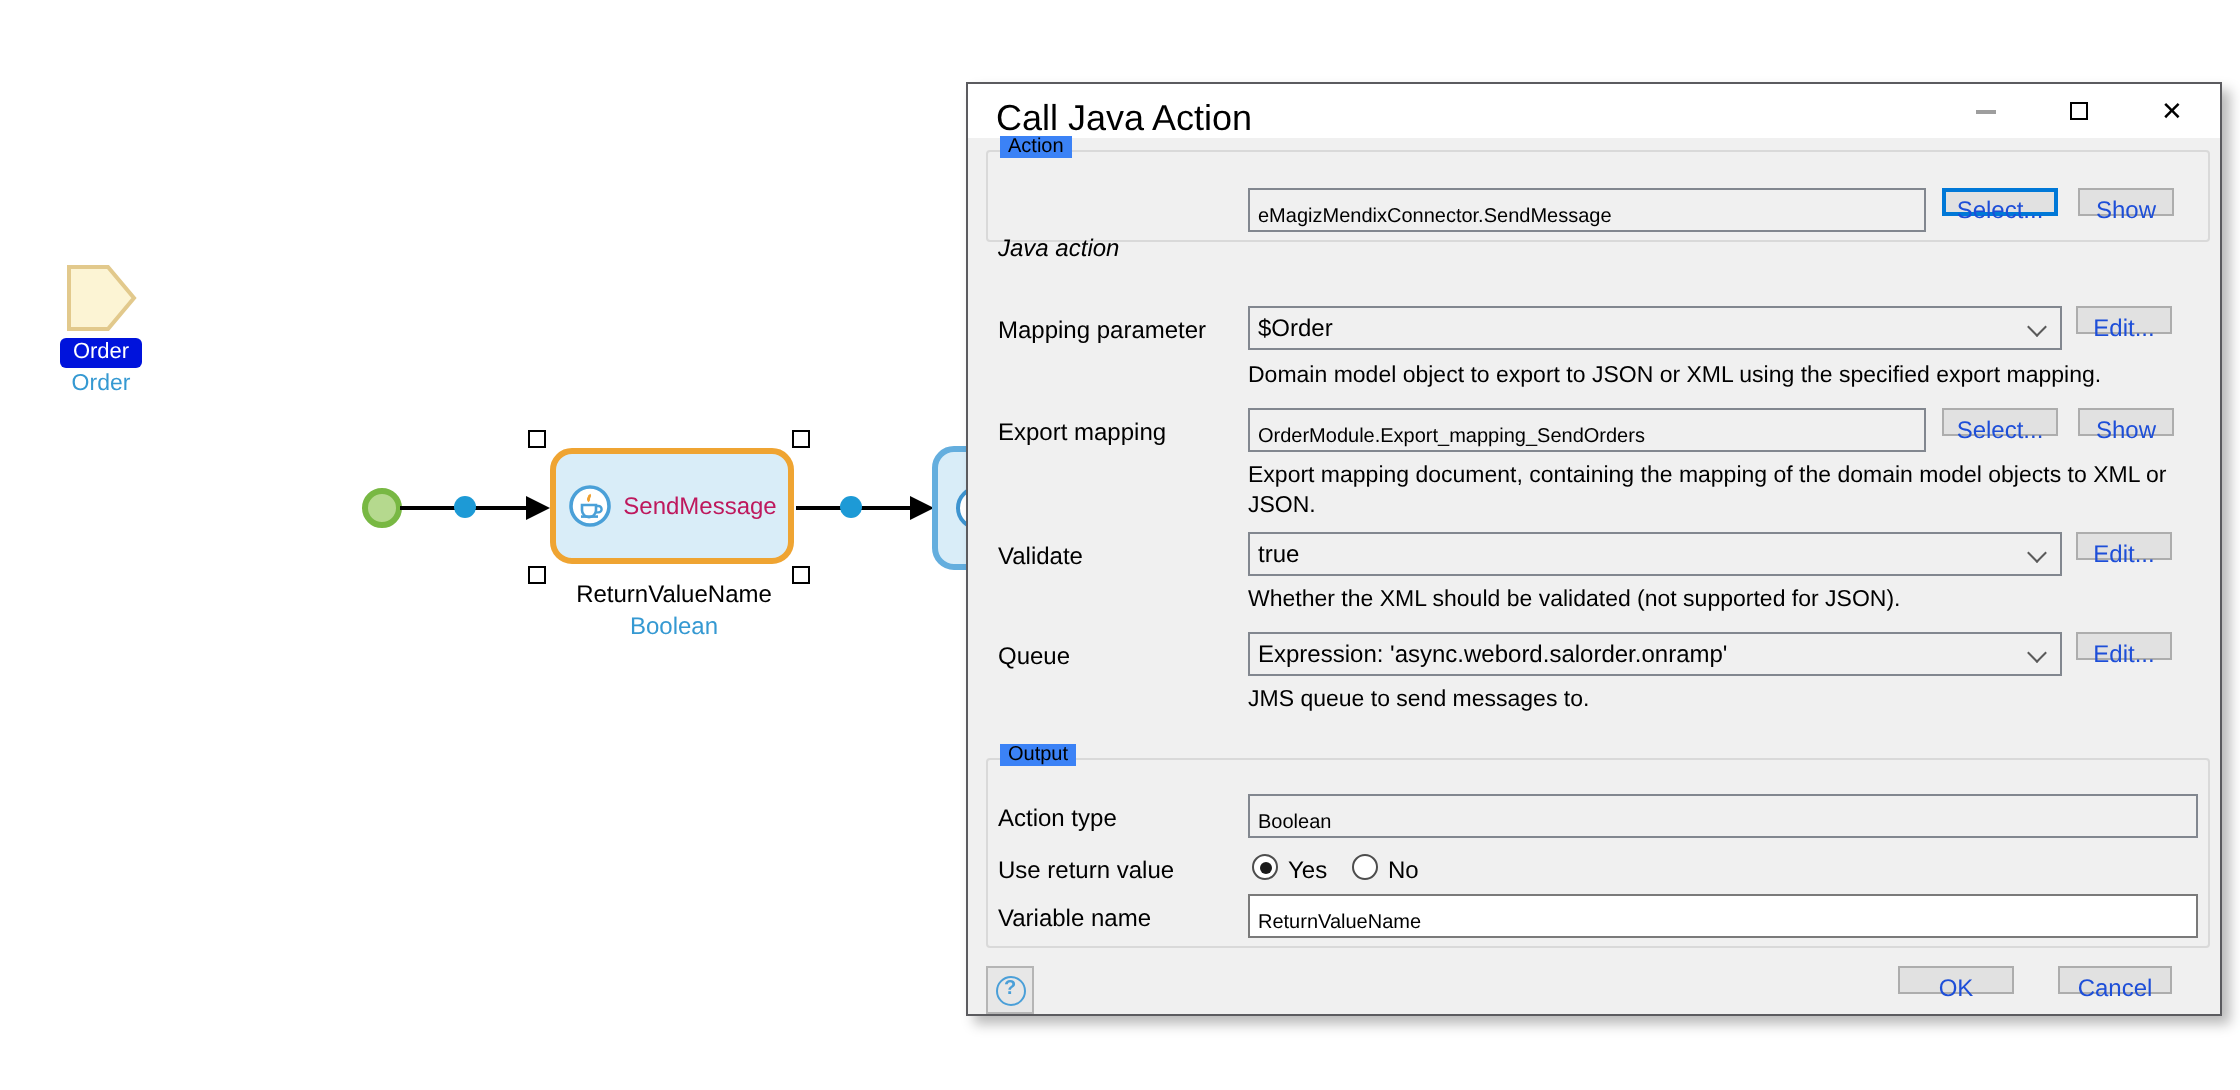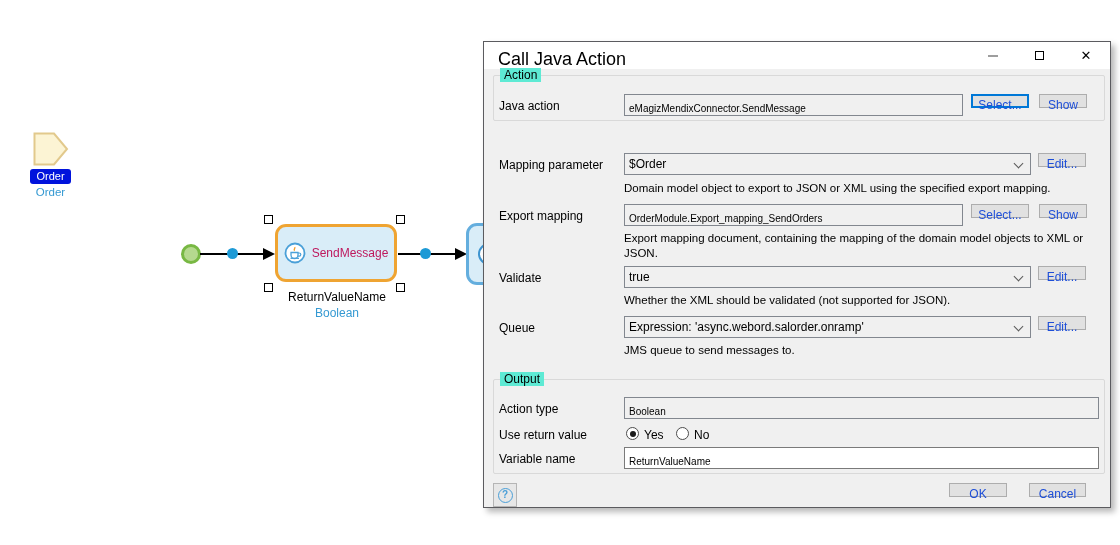--- a/index.html
+++ b/index.html
@@ -69,7 +69,7 @@
     left:9px;width:612px;border:1px solid #d9d9d9;border-radius:2px;box-sizing:border-box;
   }
   .group-label{
-    position:absolute;top:-8px;left:6px;background:#5eead4;padding:0 4px;font-size:12px;color:#000;
+    position:absolute;top:-8px;left:6px;background:#3b82f6;padding:0 4px;font-size:10px;color:#000;
   }
 
   .fld-label{left:15px;font-size:12px;color:#000;}

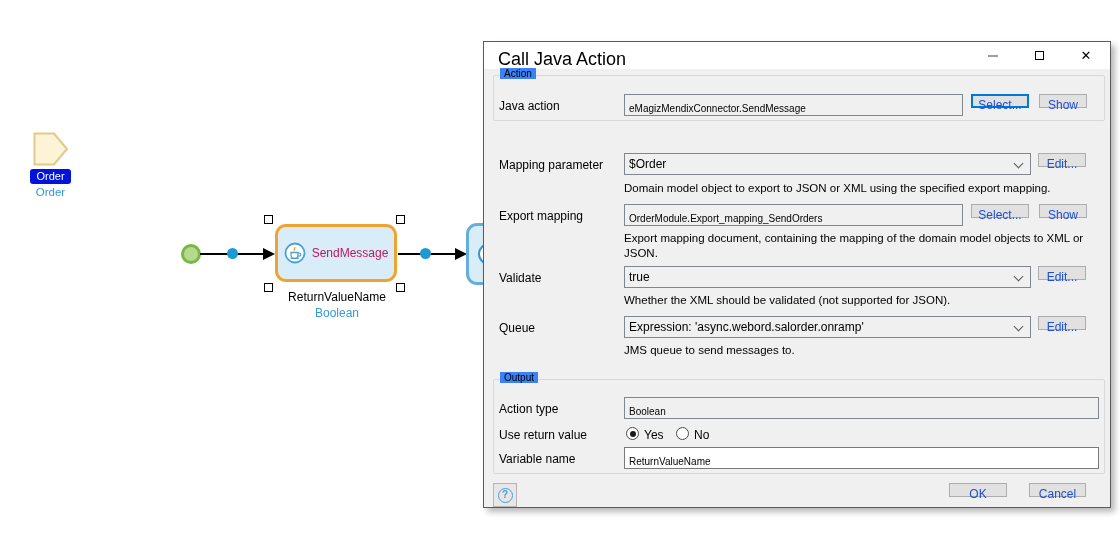--- a/index.html
+++ b/index.html
@@ -175,7 +175,7 @@
   <div class="abs groupbox" style="top:33px;height:46px;">
     <span class="group-label">Action</span>
   </div>
-  <span class="abs fld-label" style="top:57px;">Java action</span>
+  <span class="abs fld-label" style="top:75px;font-style:italic;">Java action</span>
   <div class="abs field" style="left:140px;top:52px;width:339px;">eMagizMendixConnector.SendMessage</div>
   <div class="abs btn focused" style="left:487px;top:52px;width:58px;">Select...</div>
   <div class="abs btn" style="left:555px;top:52px;width:48px;">Show</div>

